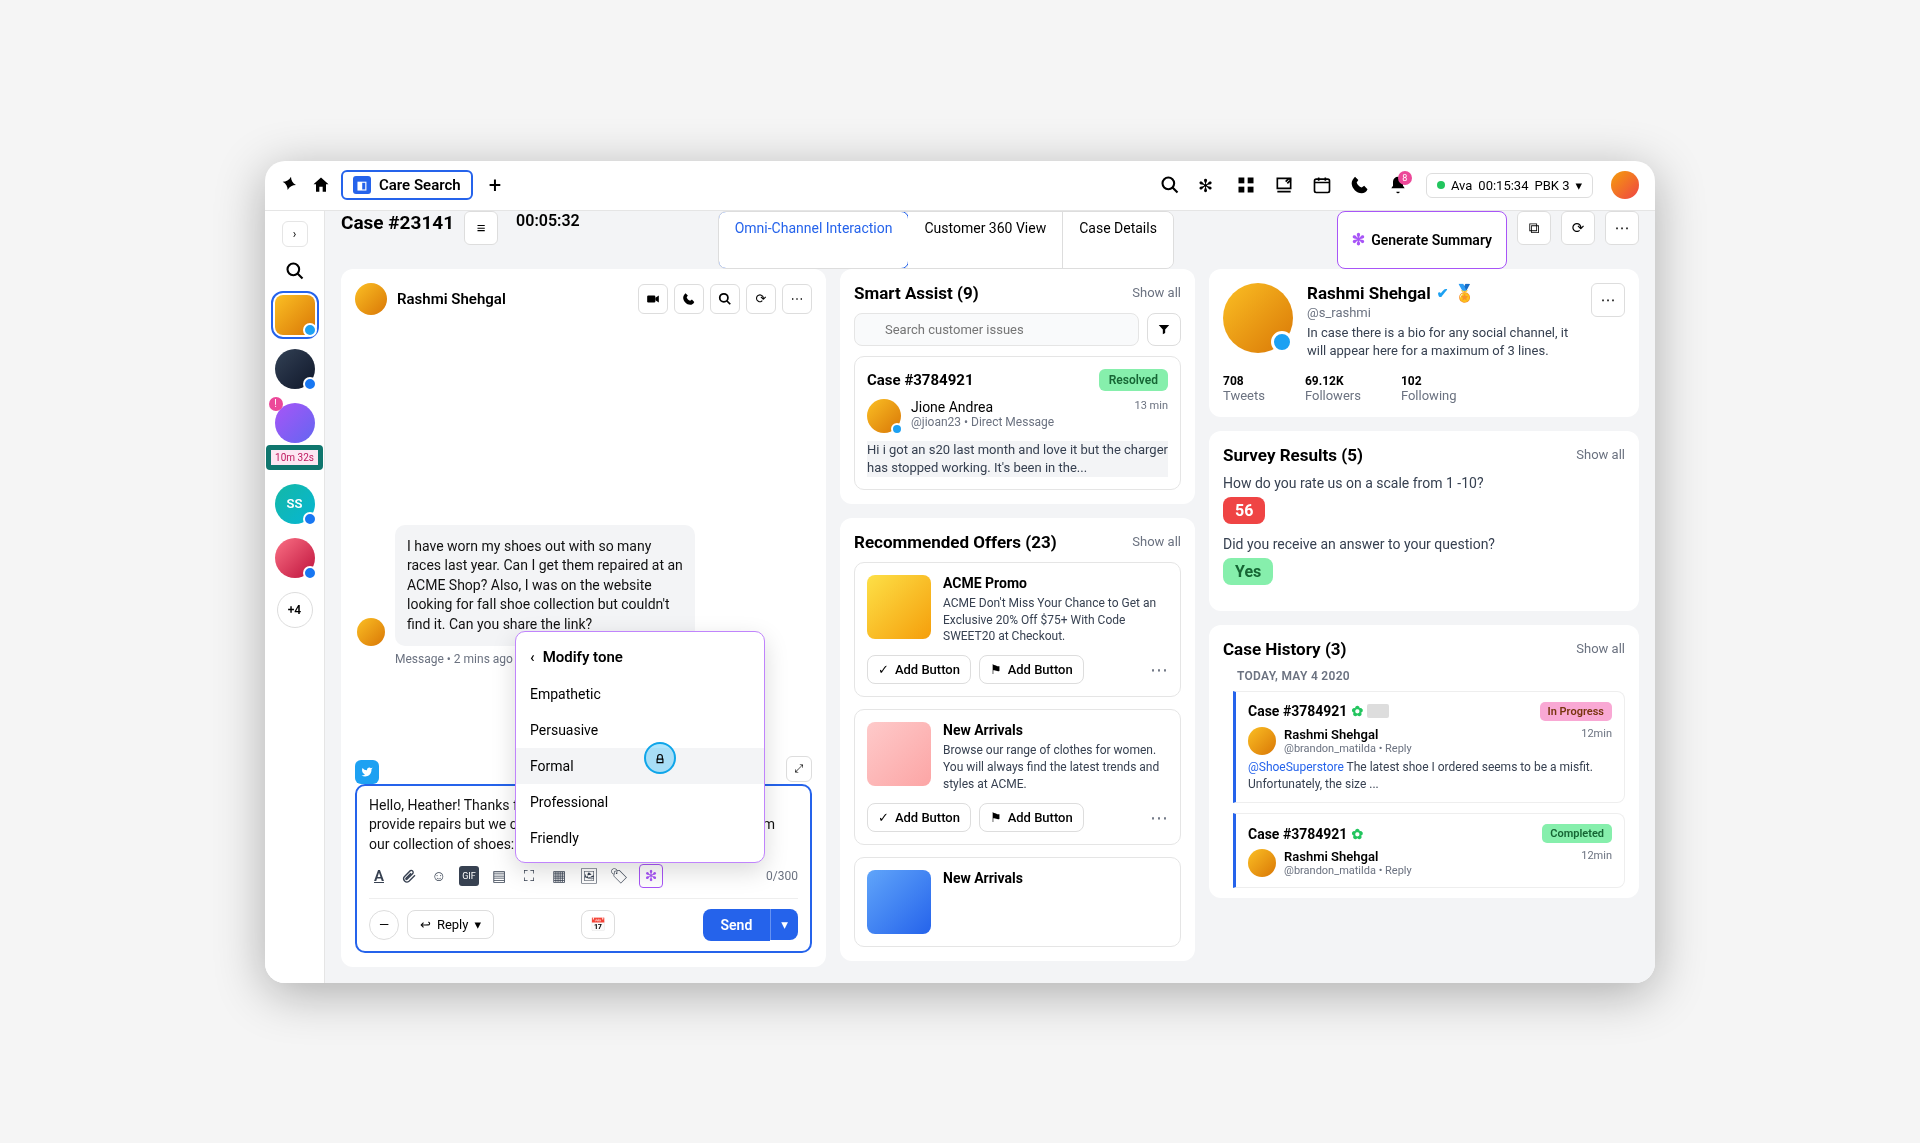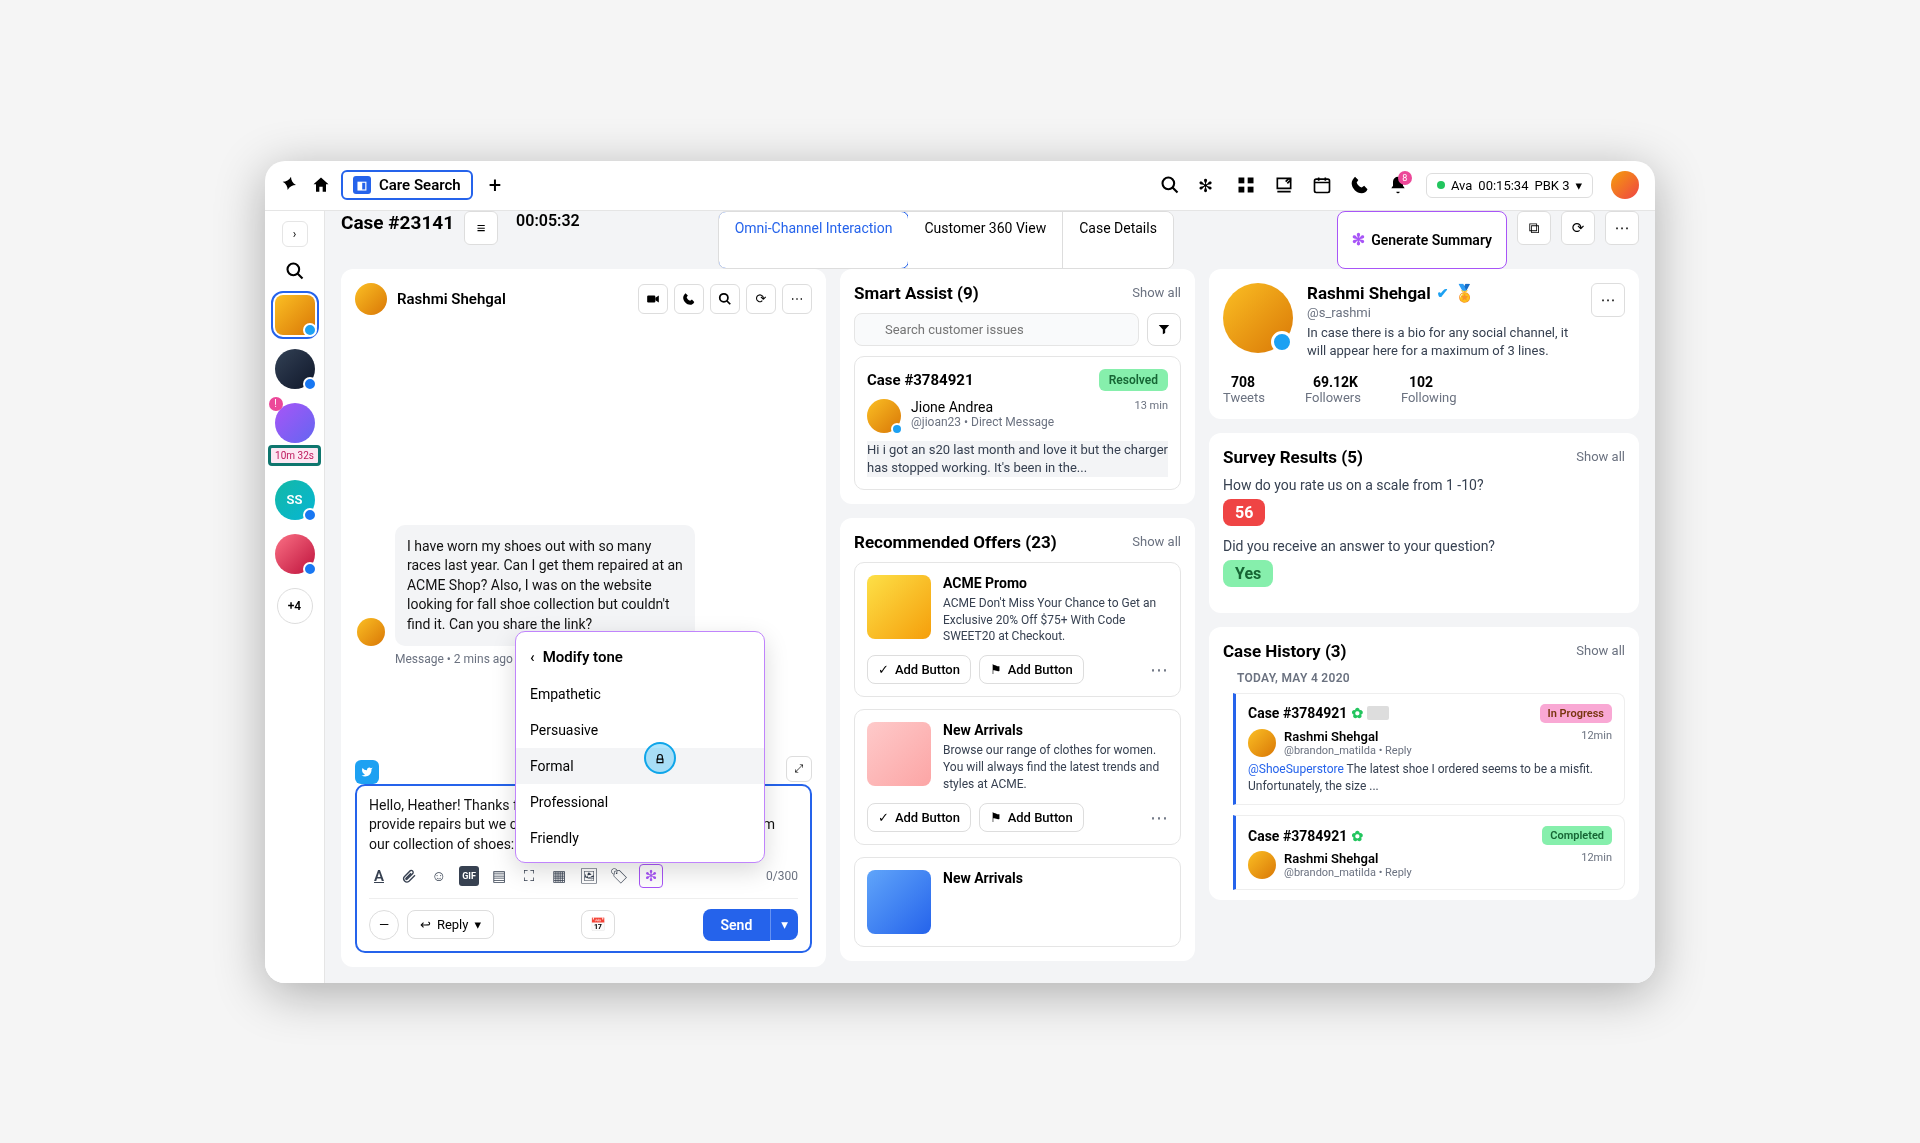--- a/index.html
+++ b/index.html
@@ -132,7 +132,7 @@
 .profile .pbio { font-size: 13px; color: #374151; line-height: 1.4; }
 .profile-more { margin-left:auto; }
 .stats { display: flex; gap: 40px; margin-top: 14px; }
-.stat .num { font-weight: 700; font-size: 14px; margin-left: 8px; }
+.stat .num { font-weight: 700; font-size: 12px; }
 .stat .lab { font-size: 13px; color: #6b7280; }
 
 .survey-q { font-size: 14px; color: #374151; margin-bottom: 6px; }

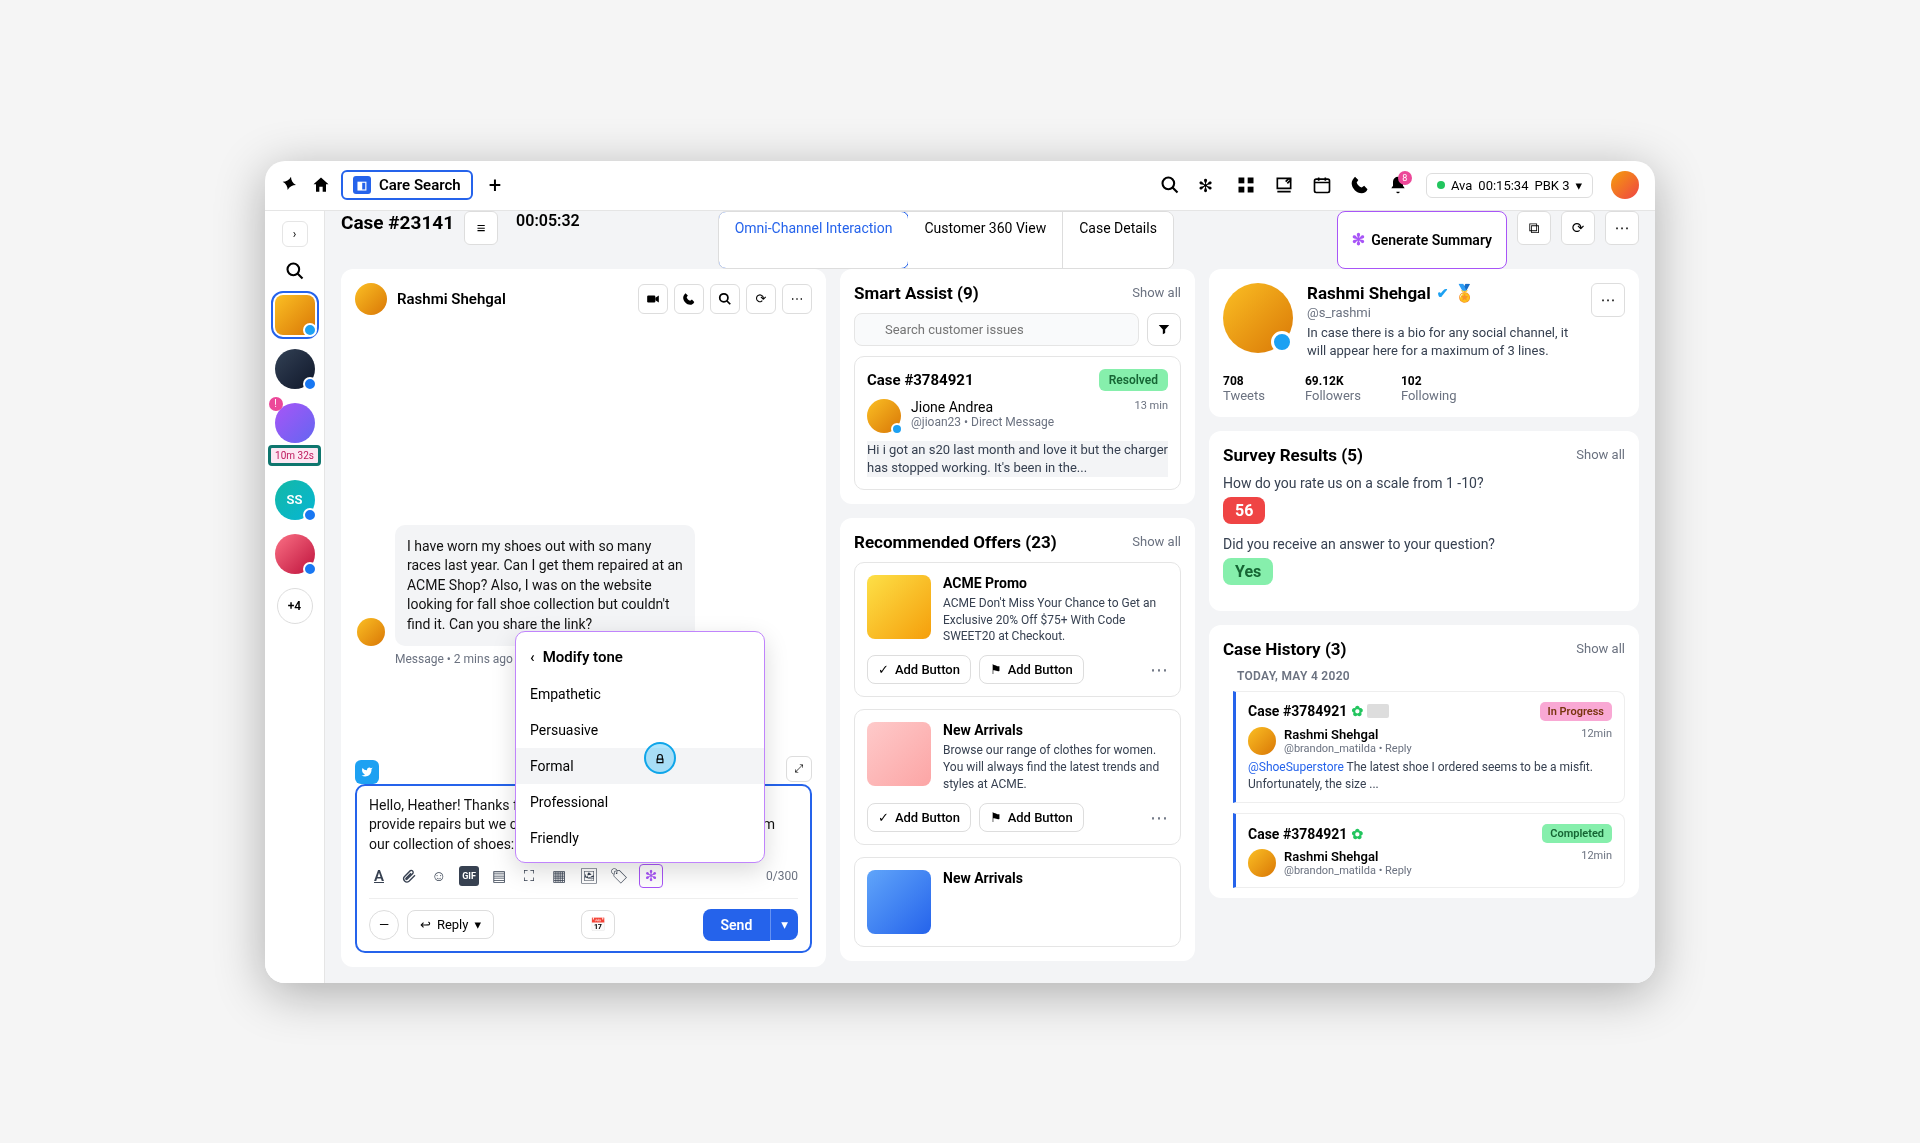--- a/index.html
+++ b/index.html
@@ -34,7 +34,7 @@
 .rail-avatar.a4 { background: linear-gradient(135deg,#14b8a6,#06b6d4); display:flex;align-items:center;justify-content:center;color:#fff;font-weight:600;font-size:13px;}
 .rail-avatar.a5 { background: linear-gradient(135deg,#fb7185,#be123c); }
 .rail-alert { position:absolute; top:-6px; left:-6px; width:14px;height:14px;border-radius:50%;background:#ec4899;color:#fff;font-size:10px;display:flex;align-items:center;justify-content:center;}
-.rail-time { font-size:10px; background:#fce7f3; color:#be185d; padding:2px 4px; border-radius:4px; border:3px solid #0f766e;}
+.rail-time { font-size:10px; background:#fce7f3; color:#be185d; padding:2px 4px; border-radius:4px; border:5px solid #0f766e;}
 .rail-more { width:36px;height:36px;border-radius:50%;border:1px solid #ddd;display:flex;align-items:center;justify-content:center;font-size:12px;font-weight:600;cursor:pointer;}
 
 .main { flex: 1; display: flex; flex-direction: column; overflow: hidden; }

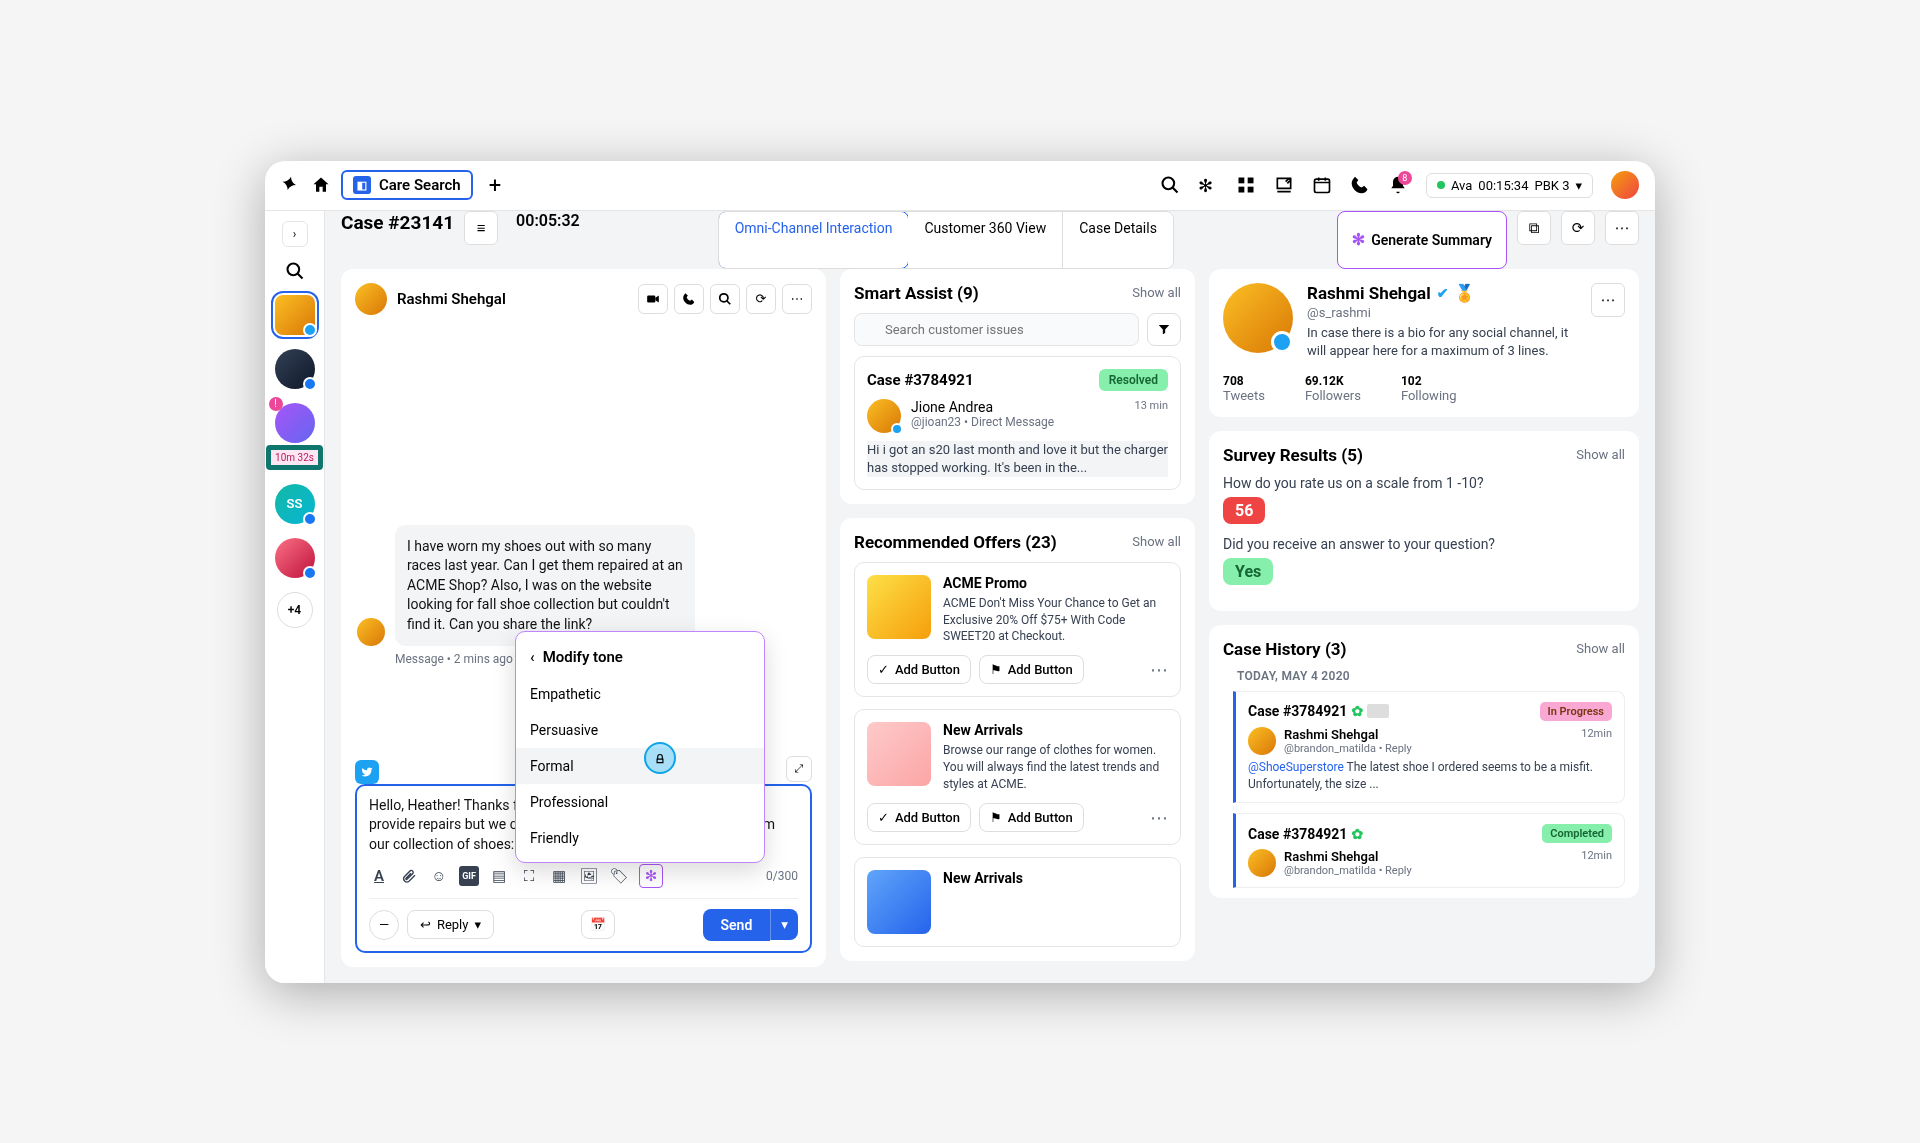--- a/index.html
+++ b/index.html
@@ -321,7 +321,7 @@
                       </svg>
                   </span>
                   <span class="tool-icon">☺</span>
-                  <span class="tool-icon" style="font-size:9px;font-weight:700;background:#374151;color:#fff;border-radius:3px;padding:2px 3px;">GIF</span>
+                  <span class="tool-icon" style="font-size:9px;font-weight:400;background:#374151;color:#fff;border-radius:3px;padding:2px 3px;">GIF</span>
                   <span class="tool-icon">▤</span>
                   <span class="tool-icon">⛶</span>
                   <span class="tool-icon">▦</span>

